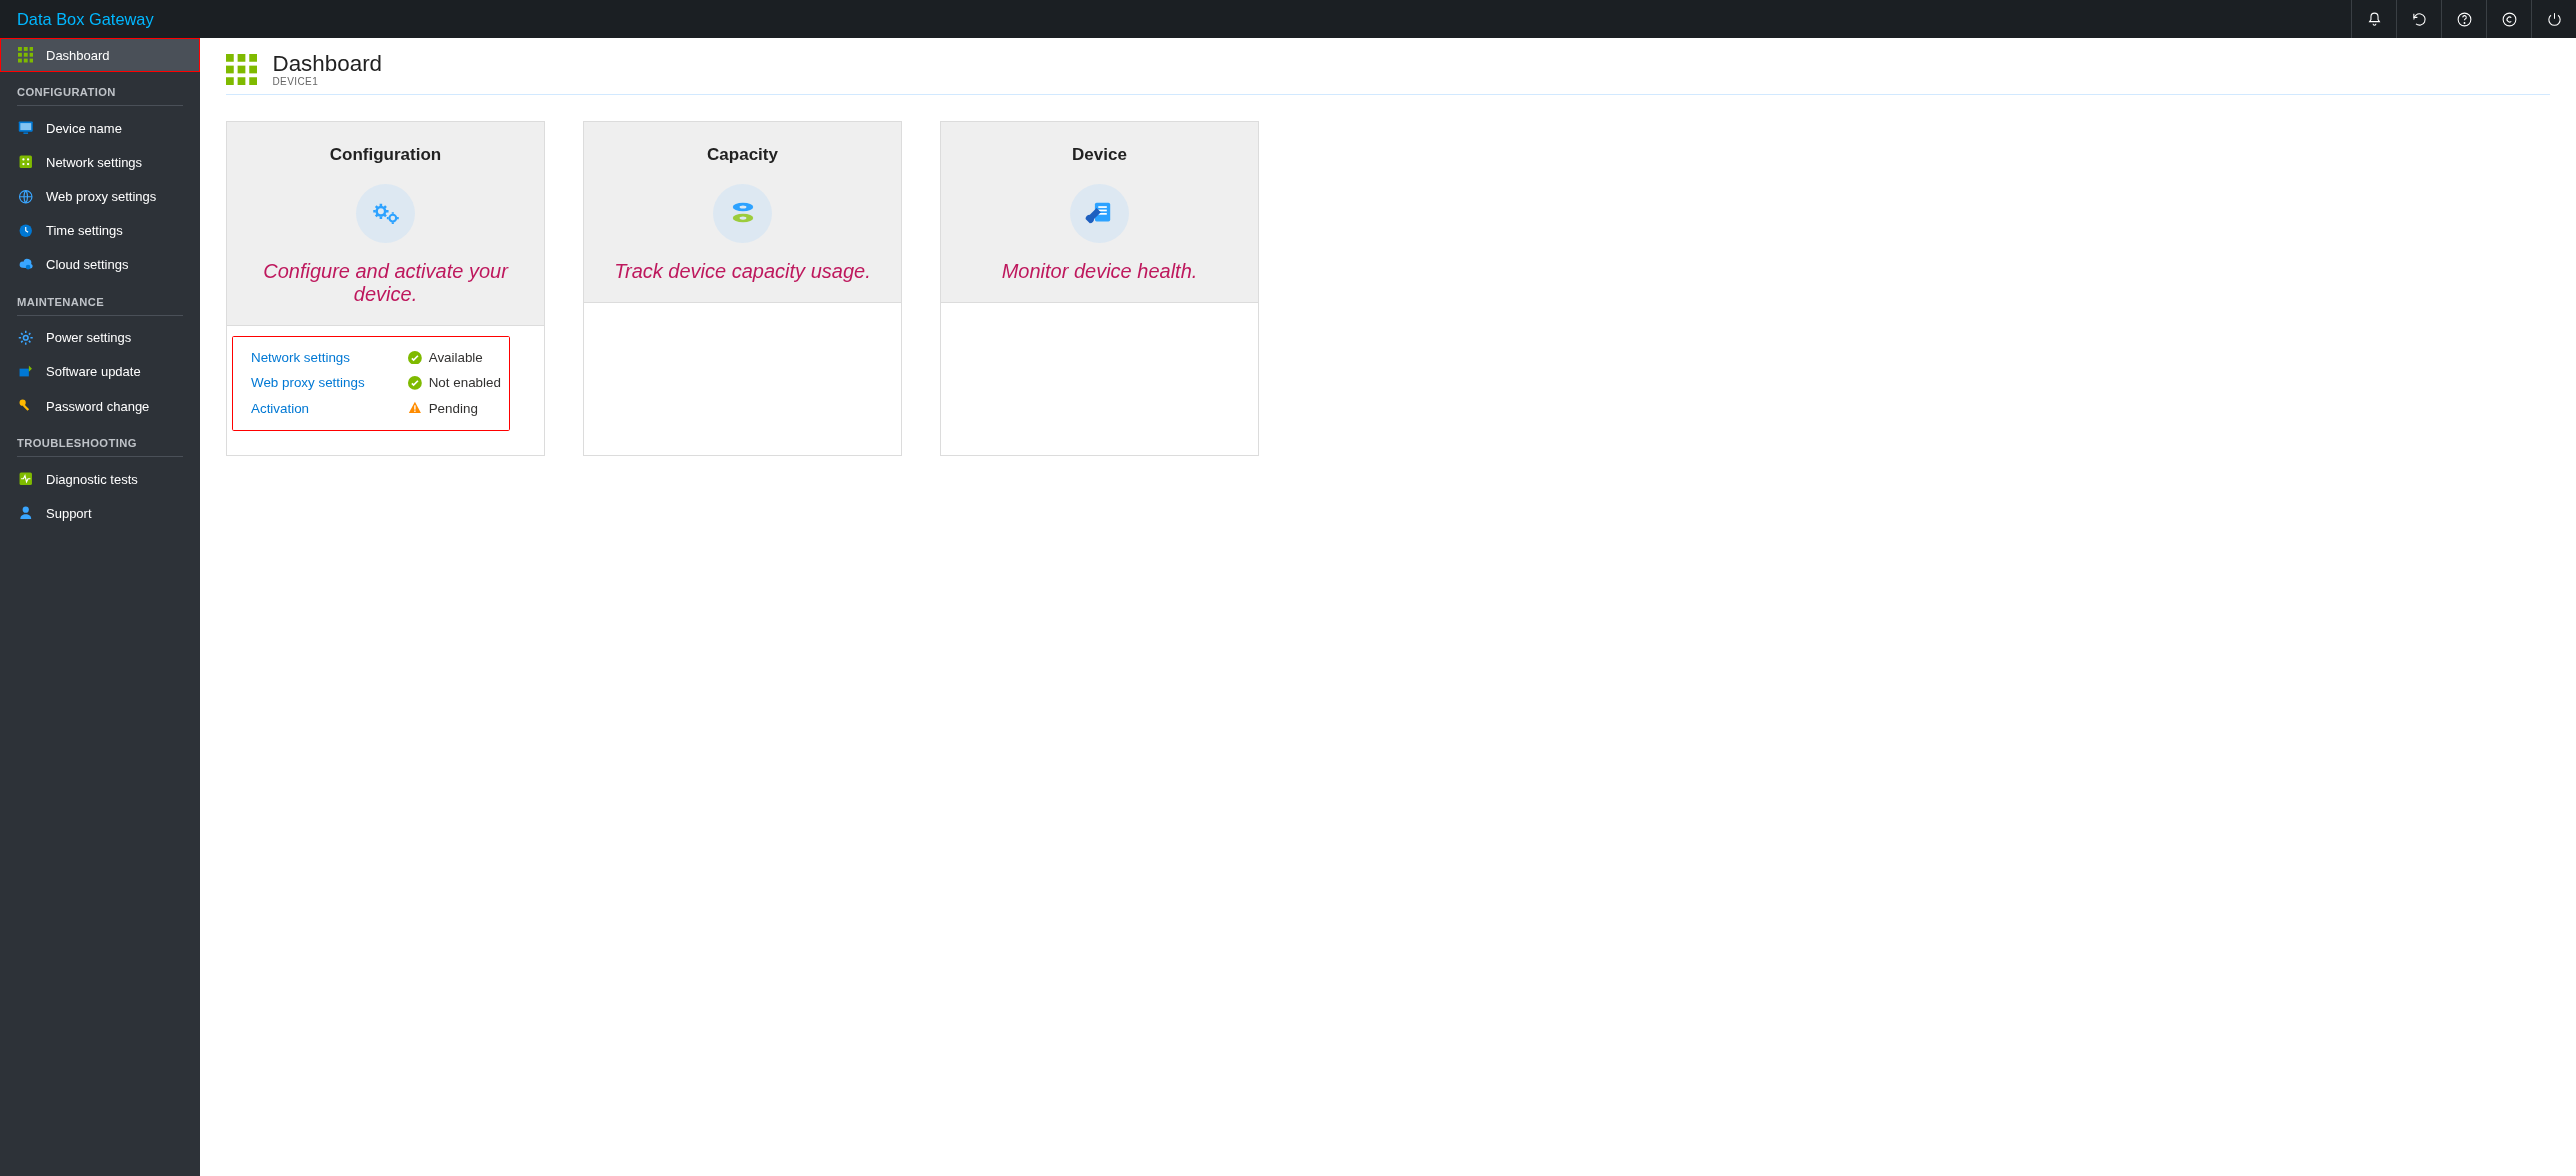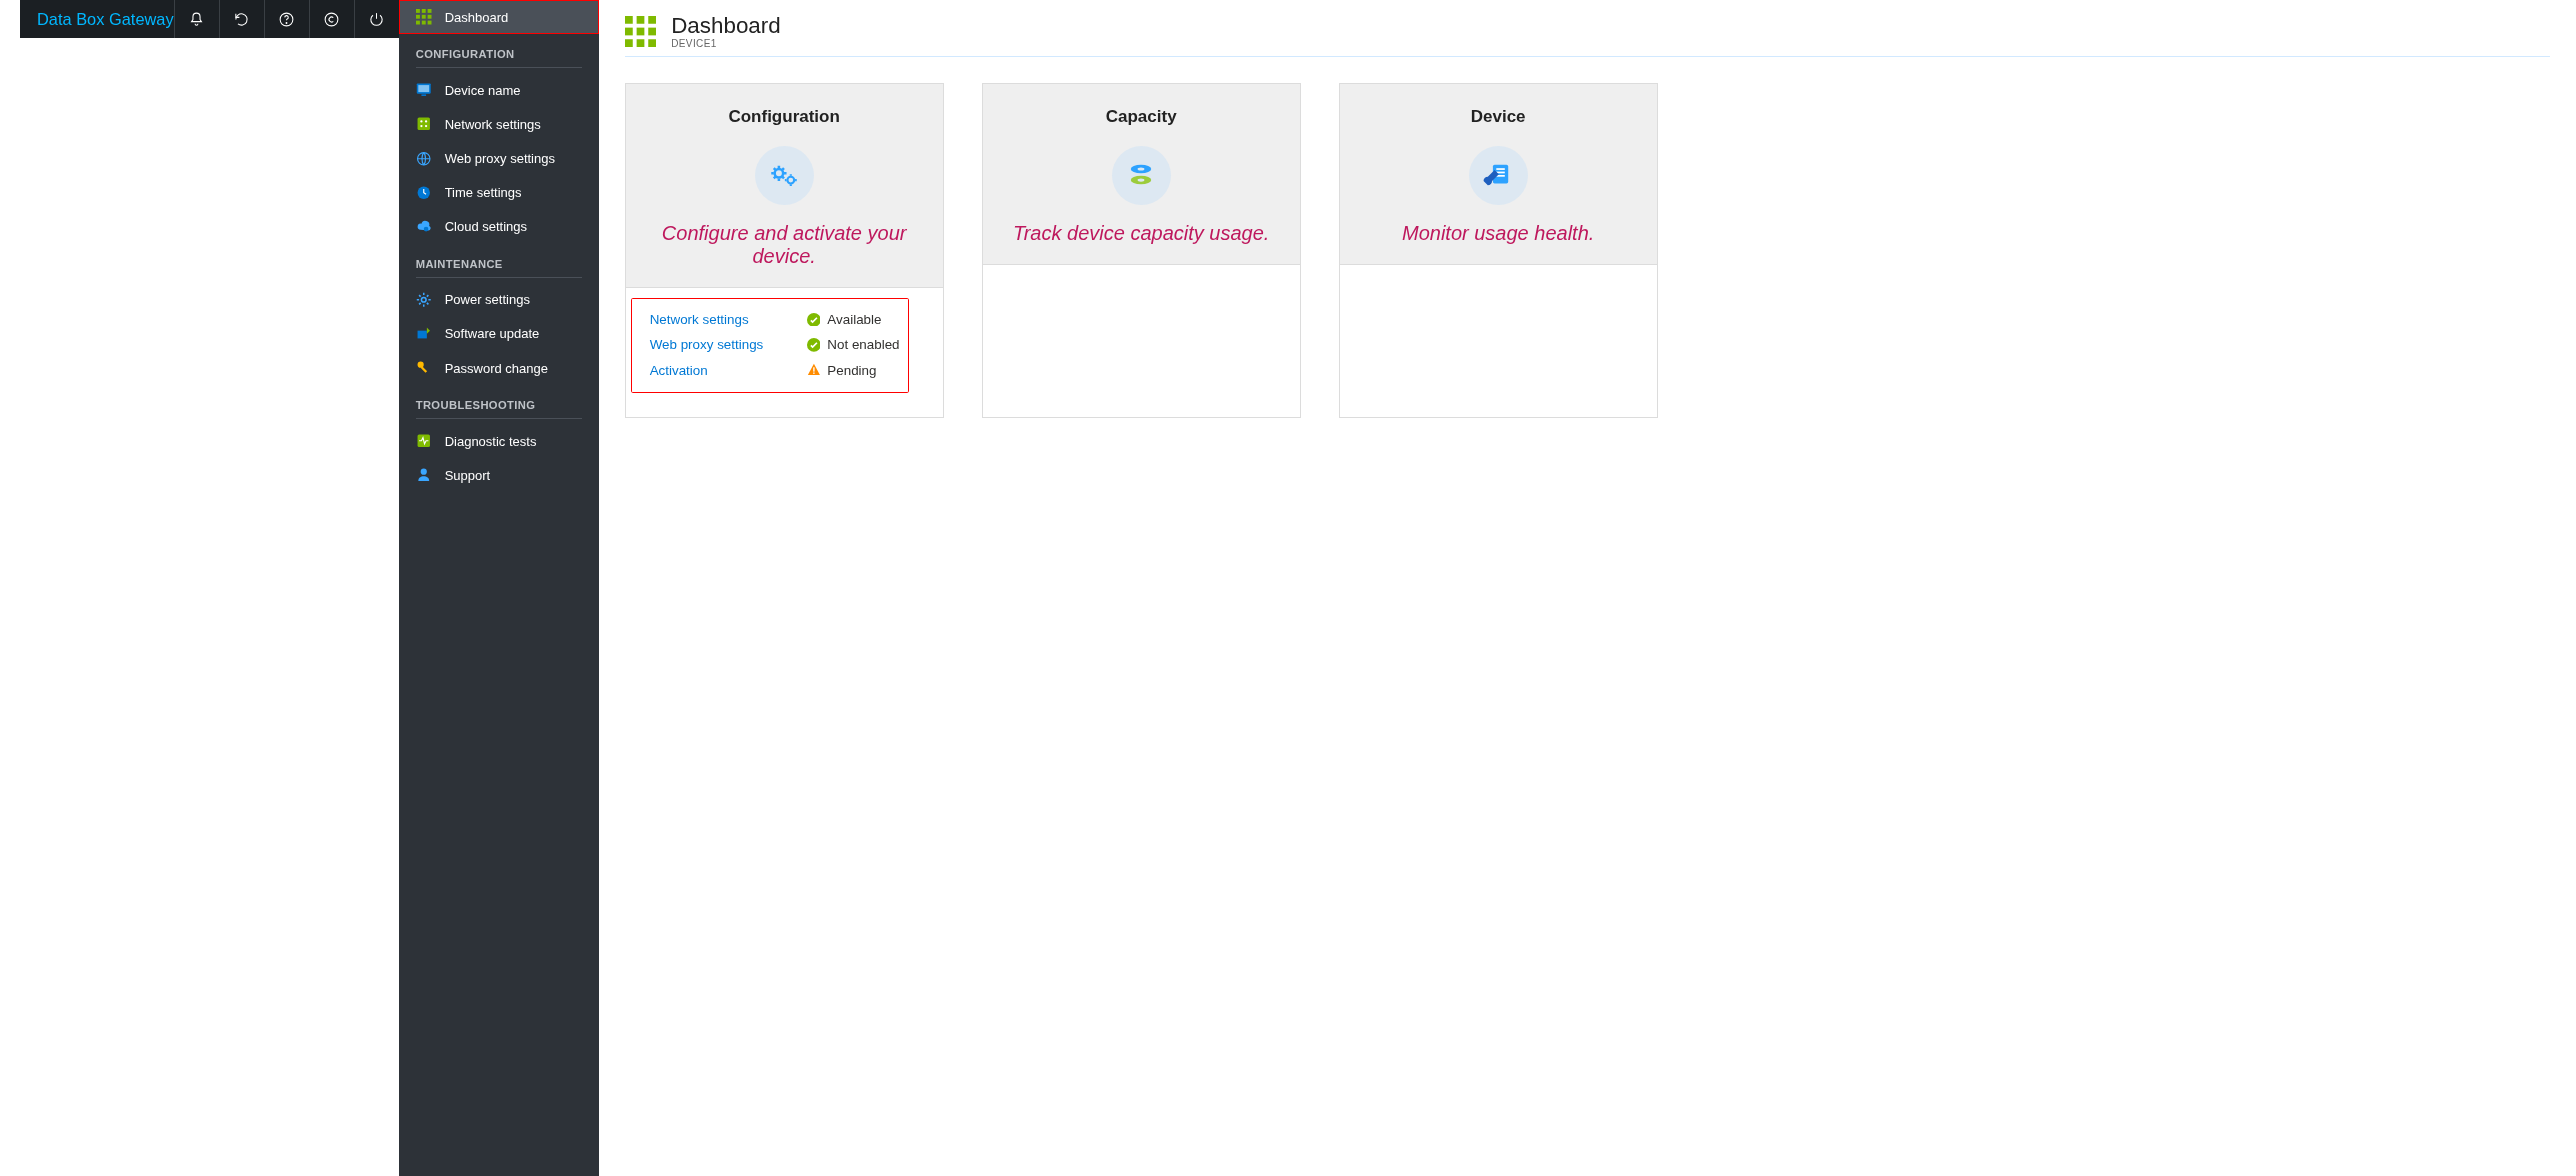--- a/index.html
+++ b/index.html
@@ -4,7 +4,7 @@
 <style>
   * { margin: 0; padding: 0; box-sizing: border-box; }
   body { font-family: "Segoe UI", Arial, sans-serif; background: #fff; color: #323130; }
-  .app { display: flex; flex-direction: row; height: 100vh; min-height: 603px; padding-left: 20px; }
+  .app { display: flex; flex-direction: column; height: 100vh; min-height: 603px; }
   
   .topbar { height: 38px; background: #1b1f23; display: flex; align-items: center; justify-content: space-between; padding: 0 0 0 17px; }
   .topbar-title { color: #00b7ff; font-size: 16.4px; font-weight: 400; }

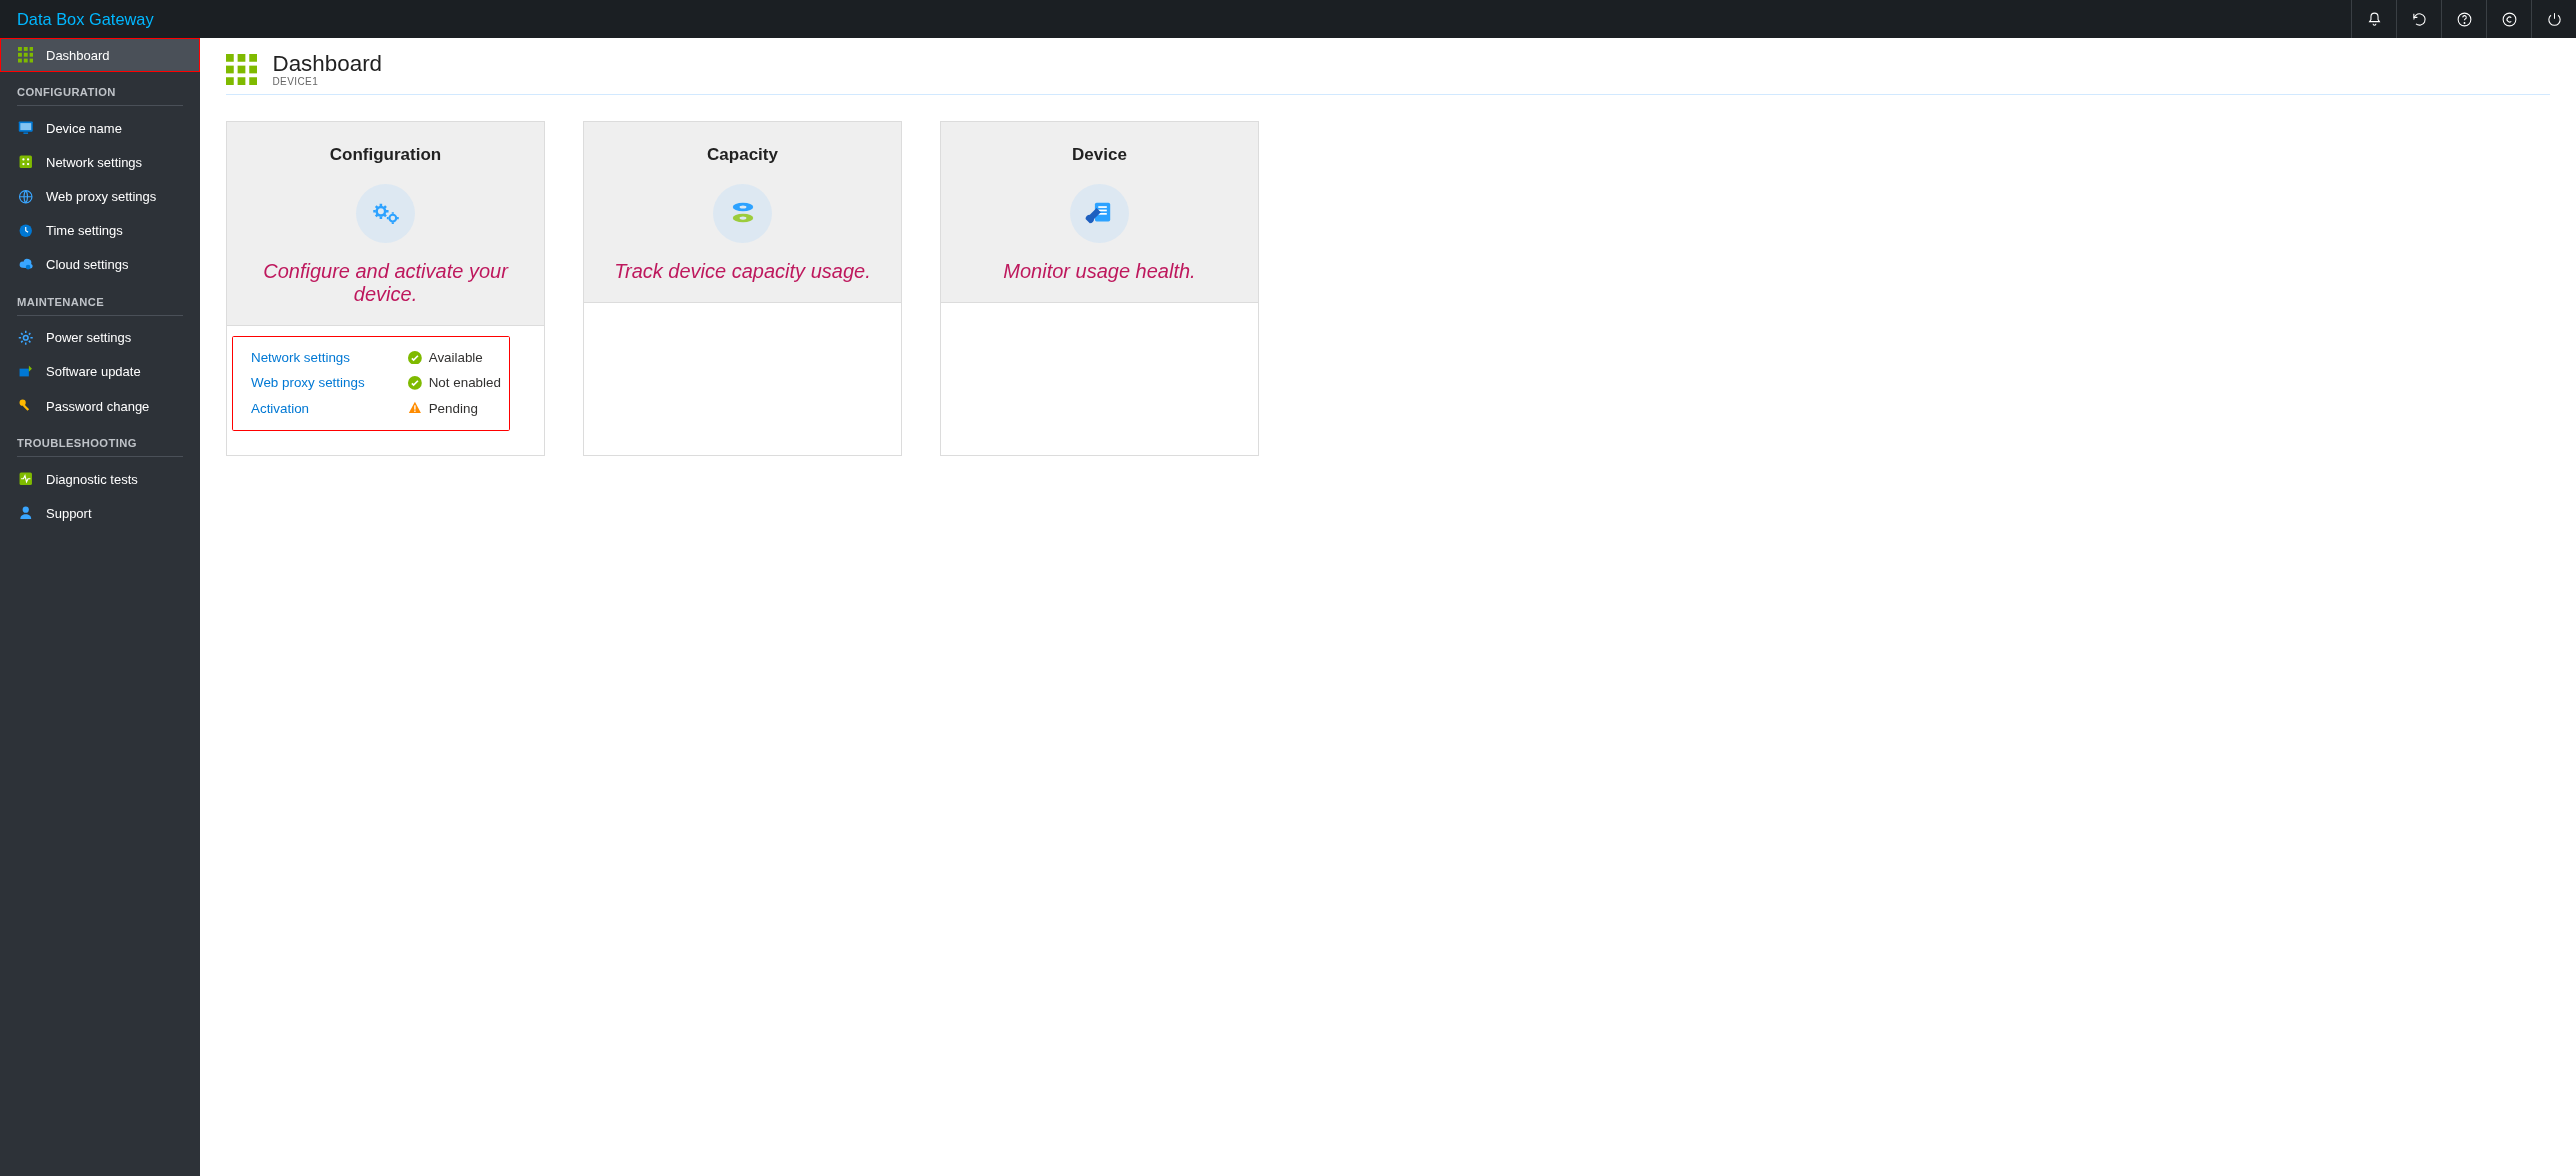--- a/index.html
+++ b/index.html
@@ -324,7 +324,7 @@
                   <path d="M8 22c-3 0-5 2-5 5l5 5c3 0 5-2 5-5l8-8-5-5z" fill="#1e5fbf"></path>
                 </svg>
             </div>
-            <div class="card-desc">Monitor usage health.</div>
+            <div class="card-desc">Monitor device health.</div>
           </div>
         </div>
 

